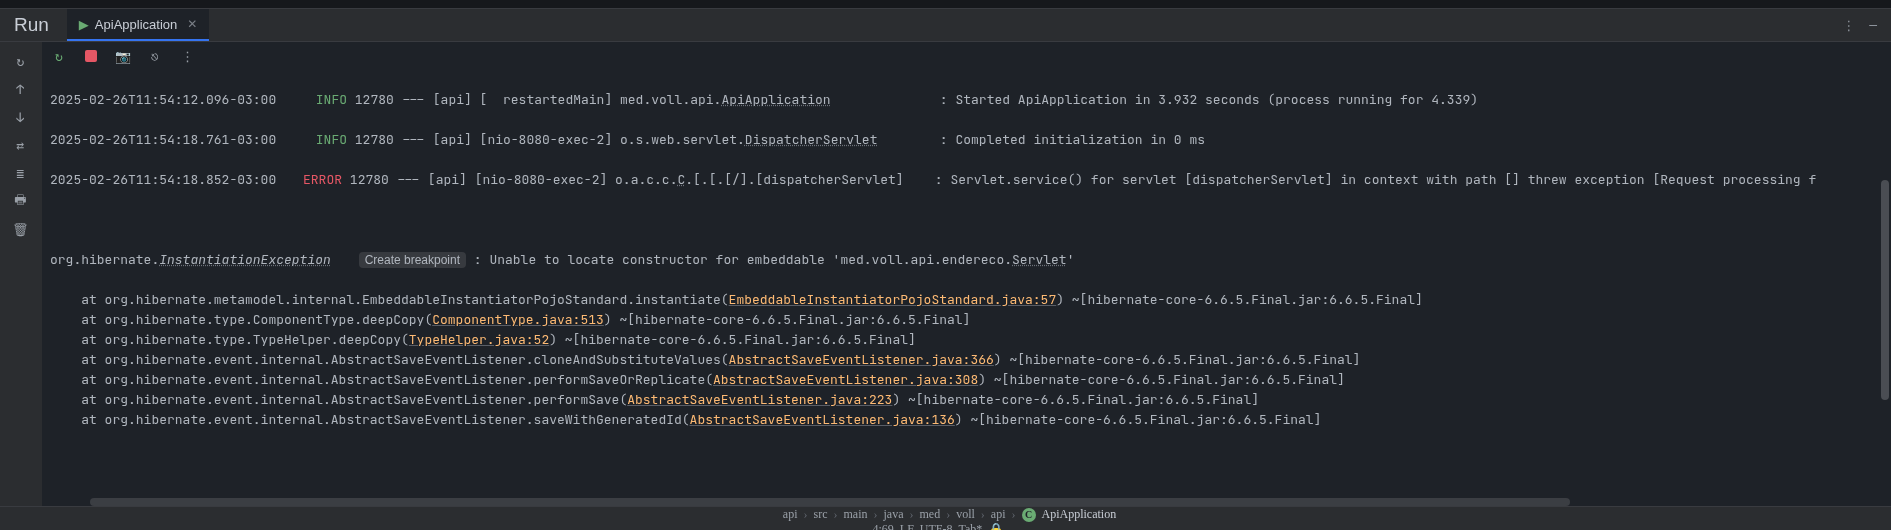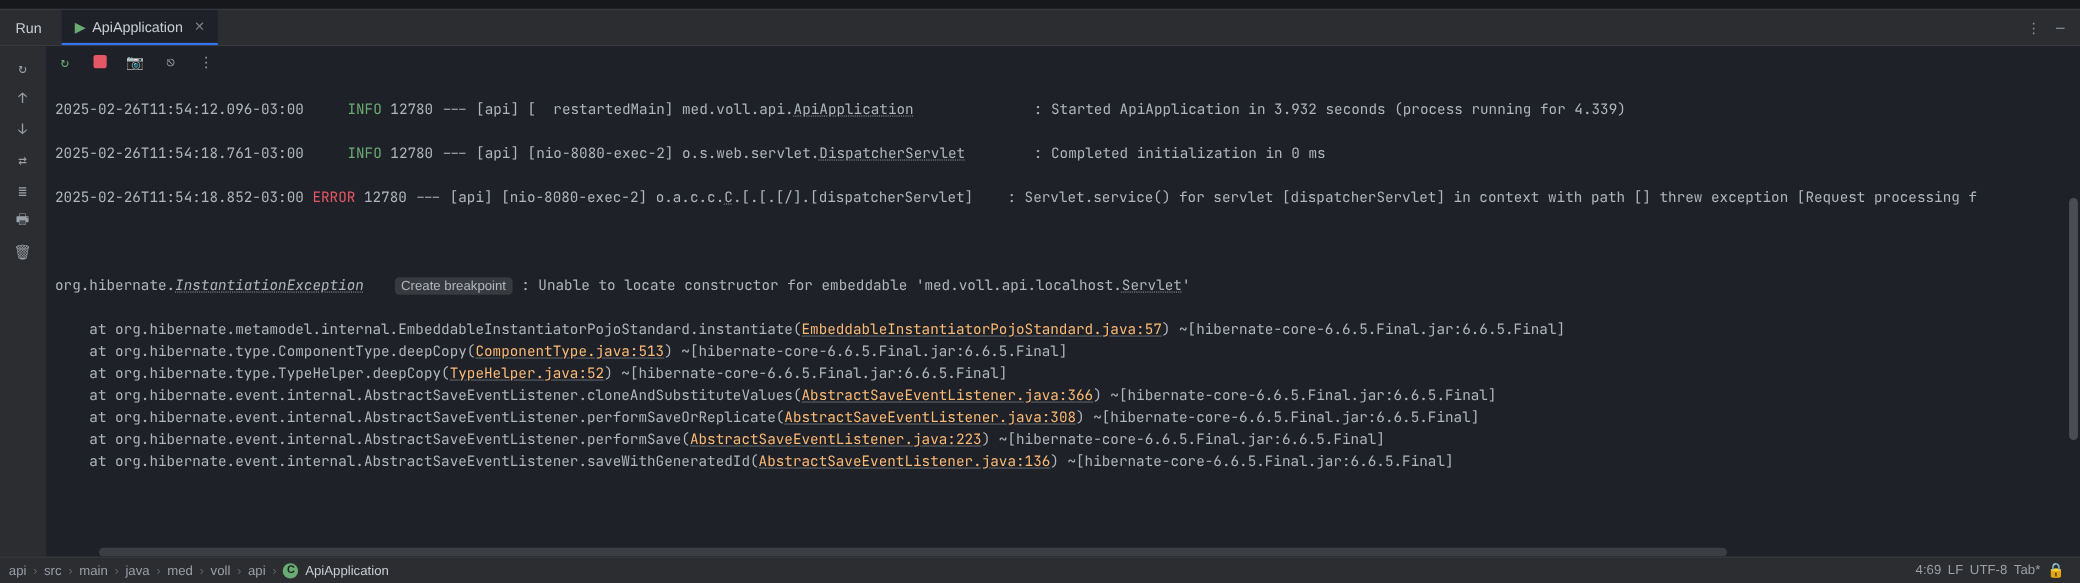--- a/index.html
+++ b/index.html
@@ -28,7 +28,7 @@
     padding: 0 18px 0 14px;
     color: #c9ced6;
     font-family: -apple-system, "Segoe UI", sans-serif;
-    font-size: 13px;
+    font-size: 19px;
   }
   .tab {
     display: flex; align-items: center; gap: 6px;

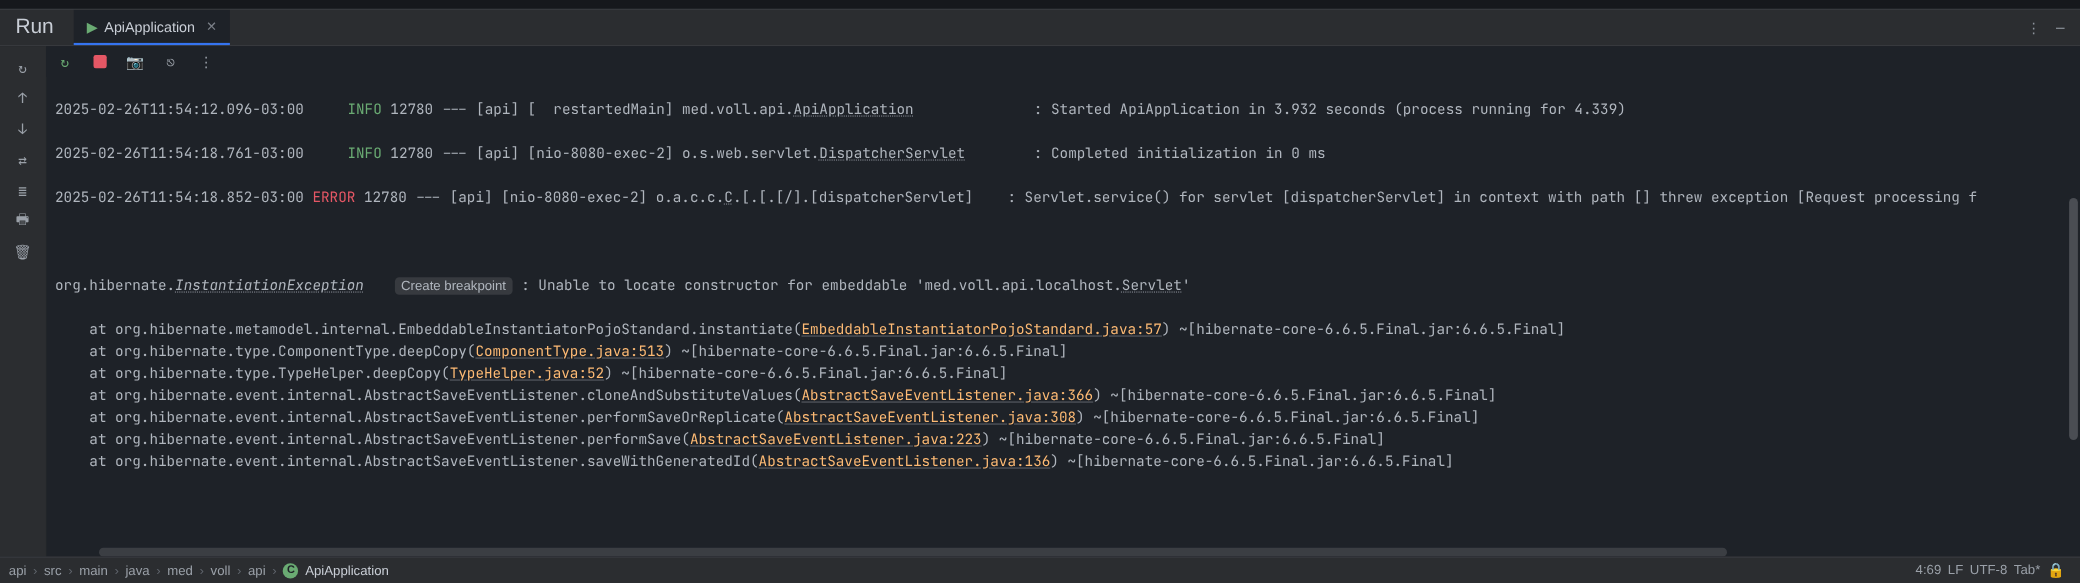--- a/index.html
+++ b/index.html
@@ -71,7 +71,7 @@
   }
   .line { white-space: pre; }
   .info { color: #6aab73; margin-left: 24px; }
-  .error { color: #e55765; }
+  .error { color: #e55765; margin-left: 19px; }
   .link { color: #fdba74; text-decoration: underline; text-decoration-color: #5a5e66; }
   .underdash { text-decoration: underline; text-decoration-style: dotted; text-decoration-color: #6e737b; }
   .hint {

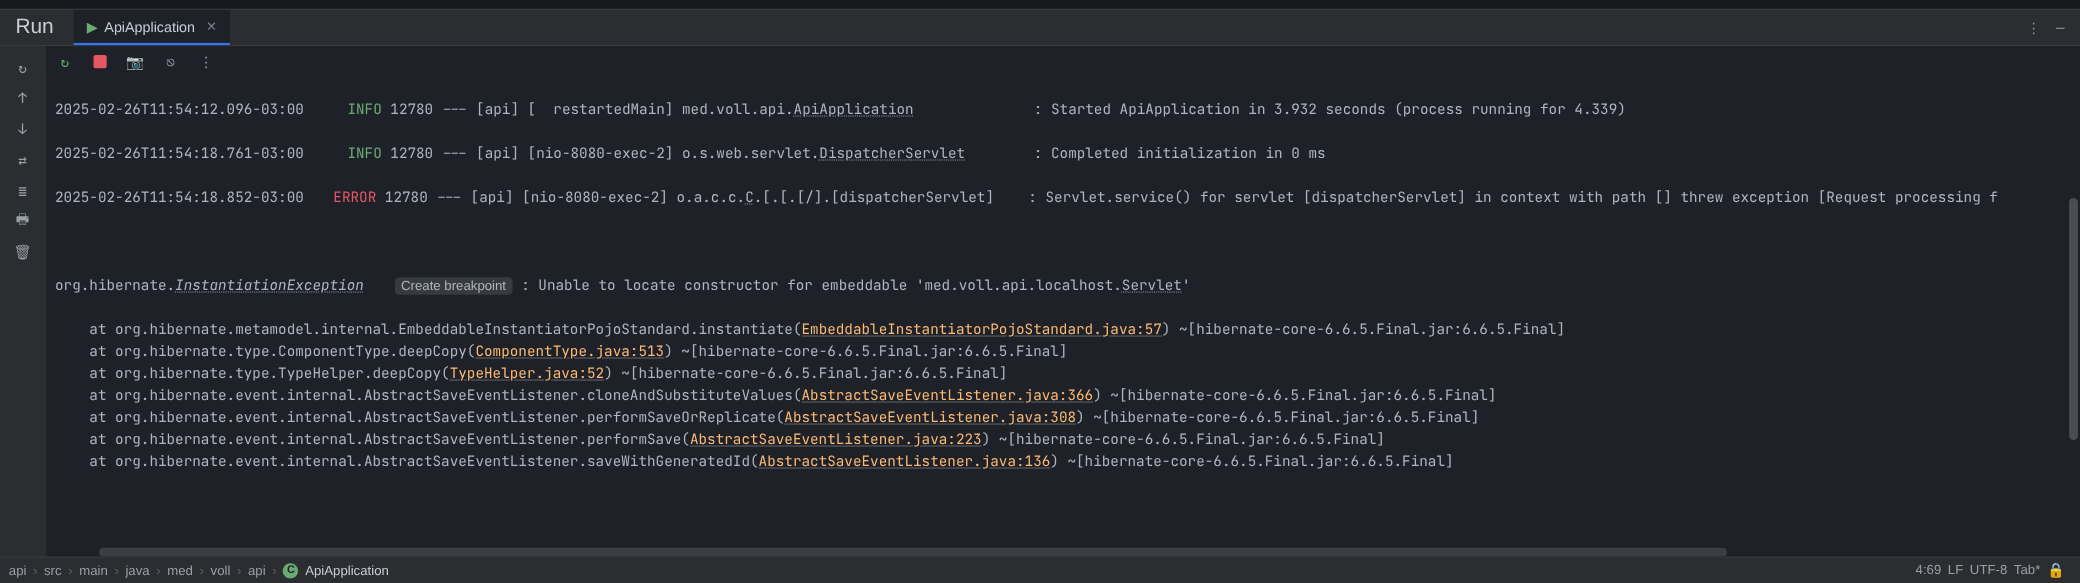--- a/index.html
+++ b/index.html
@@ -142,7 +142,7 @@
 <div class="line"><span>2025-02-26T11:54:18.761-03:00</span>  <span class="info">INFO</span><span> 12780 --- [api] [nio-8080-exec-2] o.s.web.servlet.</span><span class="underdash">DispatcherServlet</span><span>        : Completed initialization in 0 ms</span></div>
 <div class="line"><span>2025-02-26T11:54:18.852-03:00</span> <span class="error">ERROR</span><span> 12780 --- [api] [nio-8080-exec-2] o.a.c.c.</span><span class="underdash">C</span><span>.[.[.[/].[dispatcherServlet]</span><span>    : Servlet.service() for servlet [dispatcherServlet] in context with path [] threw exception [Request processing f</span></div>
 <div class="line">&nbsp;</div>
-<div class="line"><span>org.hibernate.</span><span class="excName">InstantiationException</span> <span class="hint">Create breakpoint</span><span> : Unable to locate constructor for embeddable 'med.voll.api.localhost.</span><span class="underdash">Servlet</span><span>'</span></div>
+<div class="line"><span>org.hibernate.</span><span class="excName">InstantiationException</span> <span class="hint">Create breakpoint</span><span> : Unable to locate constructor for embeddable 'med.voll.api.endereco.</span><span class="underdash">Servlet</span><span>'</span></div>
 <div id="stack-container"><div class="line"><span>    at org.hibernate.metamodel.internal.EmbeddableInstantiatorPojoStandard.instantiate(</span><span class="link">EmbeddableInstantiatorPojoStandard.java:57</span><span>) ~[hibernate-core-6.6.5.Final.jar:6.6.5.Final]</span></div><div class="line"><span>    at org.hibernate.type.ComponentType.deepCopy(</span><span class="link">ComponentType.java:513</span><span>) ~[hibernate-core-6.6.5.Final.jar:6.6.5.Final]</span></div><div class="line"><span>    at org.hibernate.type.TypeHelper.deepCopy(</span><span class="link">TypeHelper.java:52</span><span>) ~[hibernate-core-6.6.5.Final.jar:6.6.5.Final]</span></div><div class="line"><span>    at org.hibernate.event.internal.AbstractSaveEventListener.cloneAndSubstituteValues(</span><span class="link">AbstractSaveEventListener.java:366</span><span>) ~[hibernate-core-6.6.5.Final.jar:6.6.5.Final]</span></div><div class="line"><span>    at org.hibernate.event.internal.AbstractSaveEventListener.performSaveOrReplicate(</span><span class="link">AbstractSaveEventListener.java:308</span><span>) ~[hibernate-core-6.6.5.Final.jar:6.6.5.Final]</span></div><div class="line"><span>    at org.hibernate.event.internal.AbstractSaveEventListener.performSave(</span><span class="link">AbstractSaveEventListener.java:223</span><span>) ~[hibernate-core-6.6.5.Final.jar:6.6.5.Final]</span></div><div class="line"><span>    at org.hibernate.event.internal.AbstractSaveEventListener.saveWithGeneratedId(</span><span class="link">AbstractSaveEventListener.java:136</span><span>) ~[hibernate-core-6.6.5.Final.jar:6.6.5.Final]</span></div></div>
       <div class="scrollbar-v"></div>
       <div class="scrollbar-h"></div>

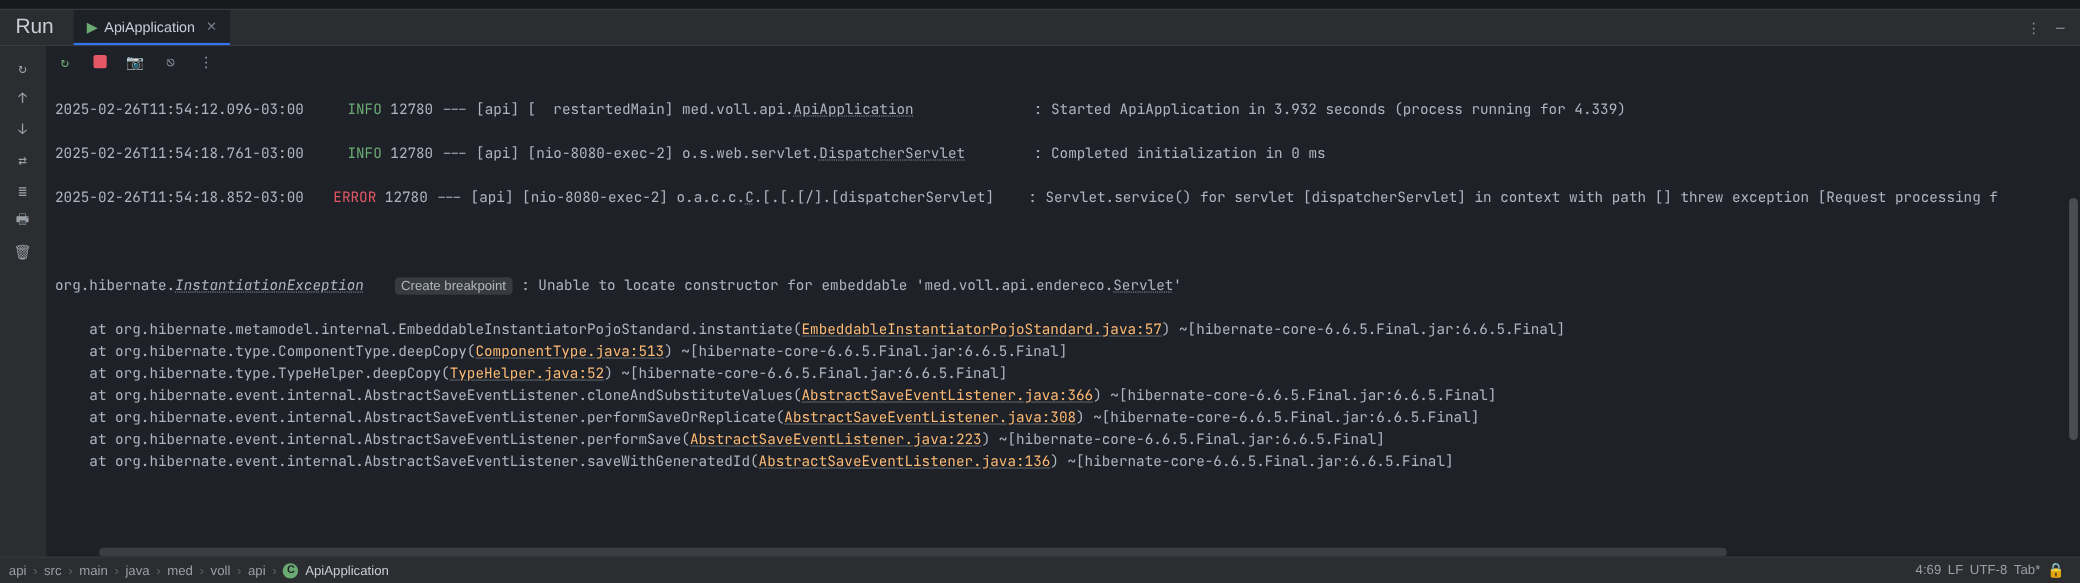--- a/index.html
+++ b/index.html
@@ -82,8 +82,8 @@
   .footer {
     height: 24px; background: #2b2d30; border-top: 1px solid #393b40;
     display: flex; align-items: center;
-    font-family: Liberation Sans, sans-serif;
-    font-size: 12px; color: #9aa0a8;
+    font-family: Liberation Serif, serif;
+    font-size: 12px; color: #9aa0a8; flex-direction: column;
   }
   .crumbs { display: flex; align-items: center; gap: 6px; padding-left: 8px; }
   .crumb { color: #9aa0a8; }

